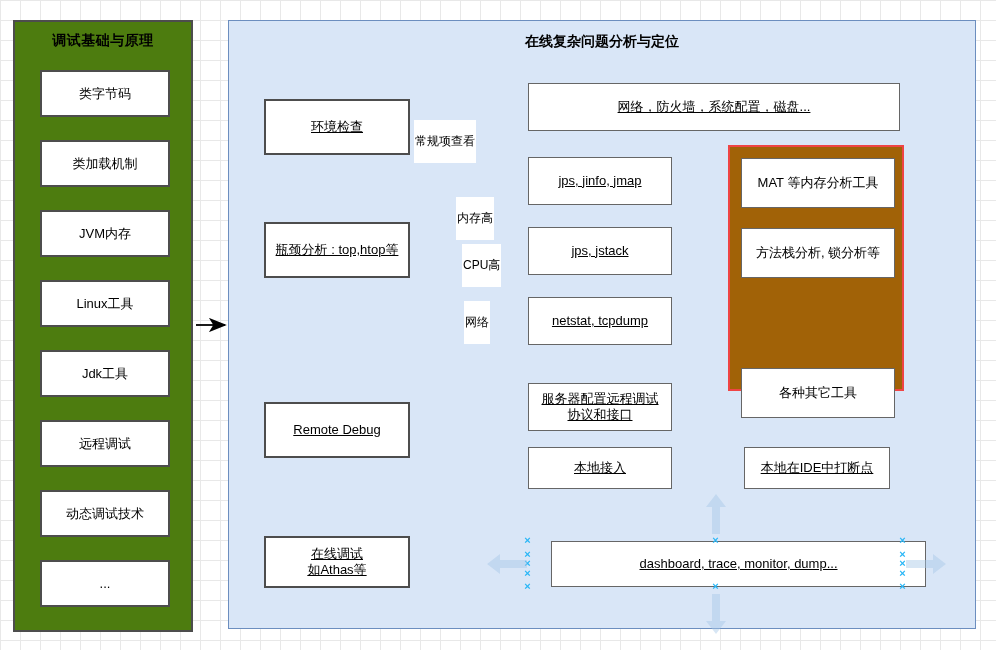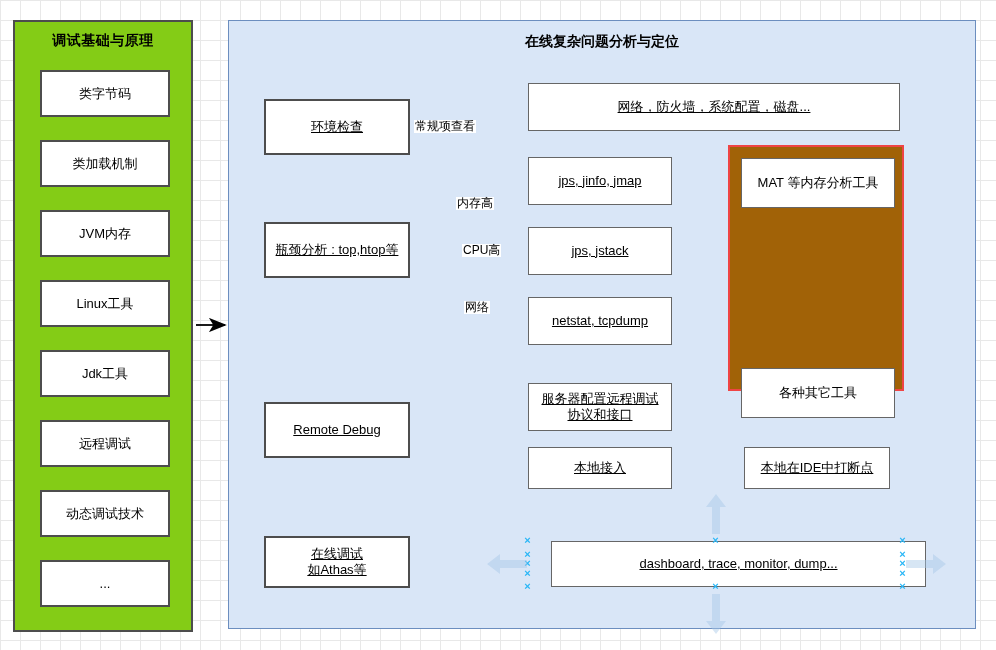--- a/index.html
+++ b/index.html
@@ -19,7 +19,7 @@
   
   #sidebar-panel{
     position:absolute;left:13px;top:20px;width:180px;height:612px;
-    background:#84cc16;border:2px solid #4d4d4d;box-sizing:border-box;
+    background:#4d7c0f;border:2px solid #4d4d4d;box-sizing:border-box;
   }
   #sidebar-title{
     position:absolute;left:0;top:10px;width:100%;text-align:center;

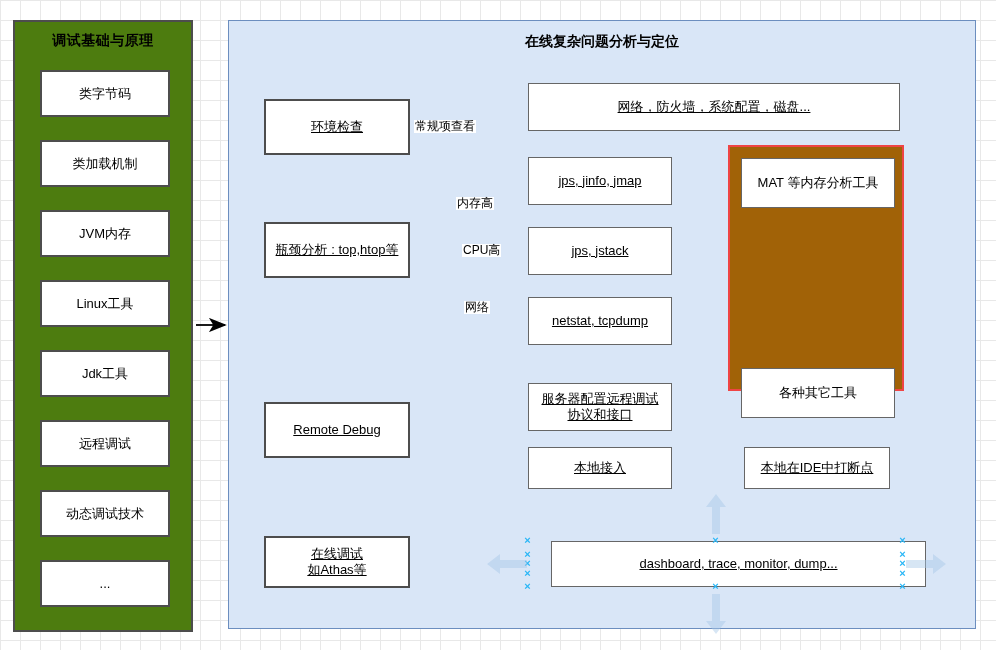--- a/index.html
+++ b/index.html
@@ -64,7 +64,7 @@
   
   .edge-label{
     position:absolute;background:#ffffff;font-size:12px;
-    padding:0 1px;white-space:nowrap;line-height:1.1;
+    padding:15px 1px;white-space:nowrap;line-height:1.1;
   }
 
   

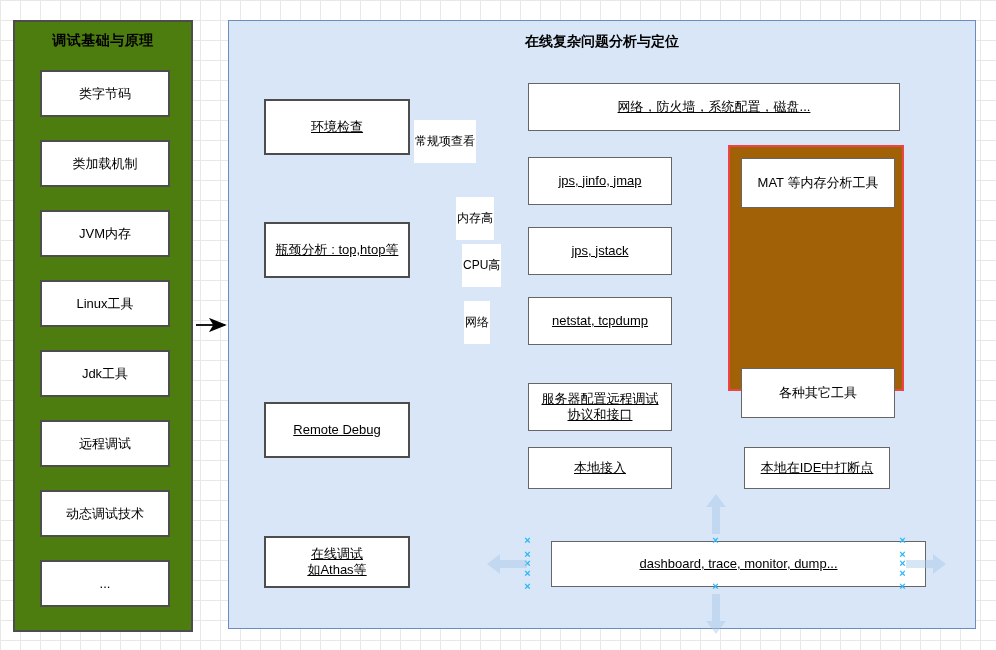--- a/index.html
+++ b/index.html
@@ -155,6 +155,7 @@
 
   <div id="tools-container">
     <div class="tool-box" style="top:11px">MAT 等内存分析工具</div>
+    <div class="tool-box" style="top:81px">方法栈分析, 锁分析等</div>
     <div class="tool-box" style="top:221px">各种其它工具</div>
   </div>
 

